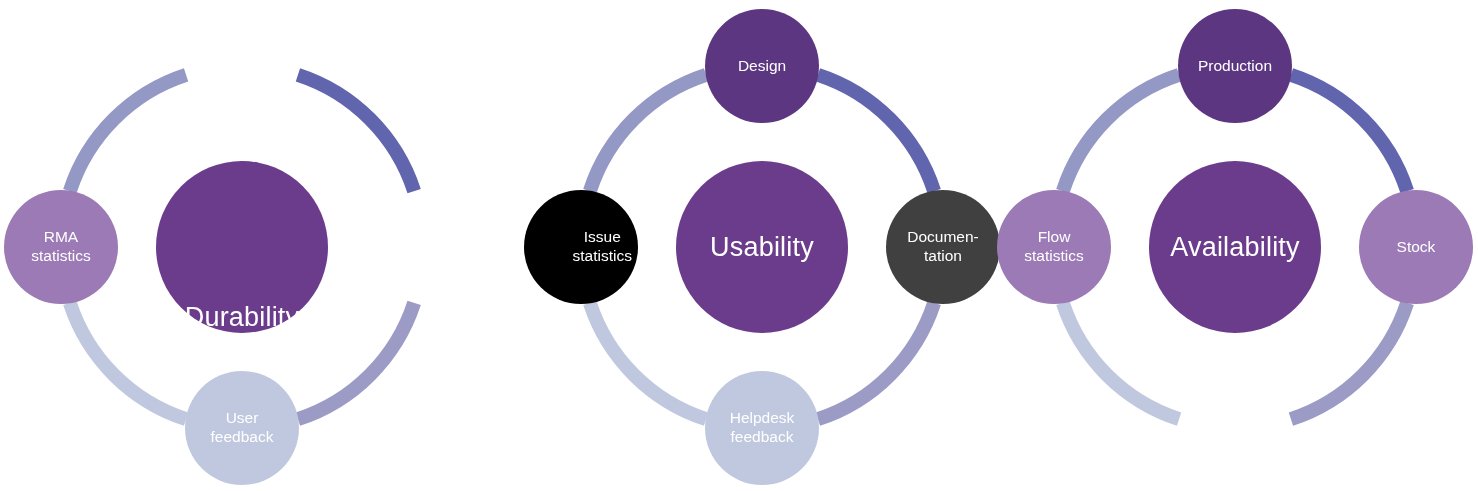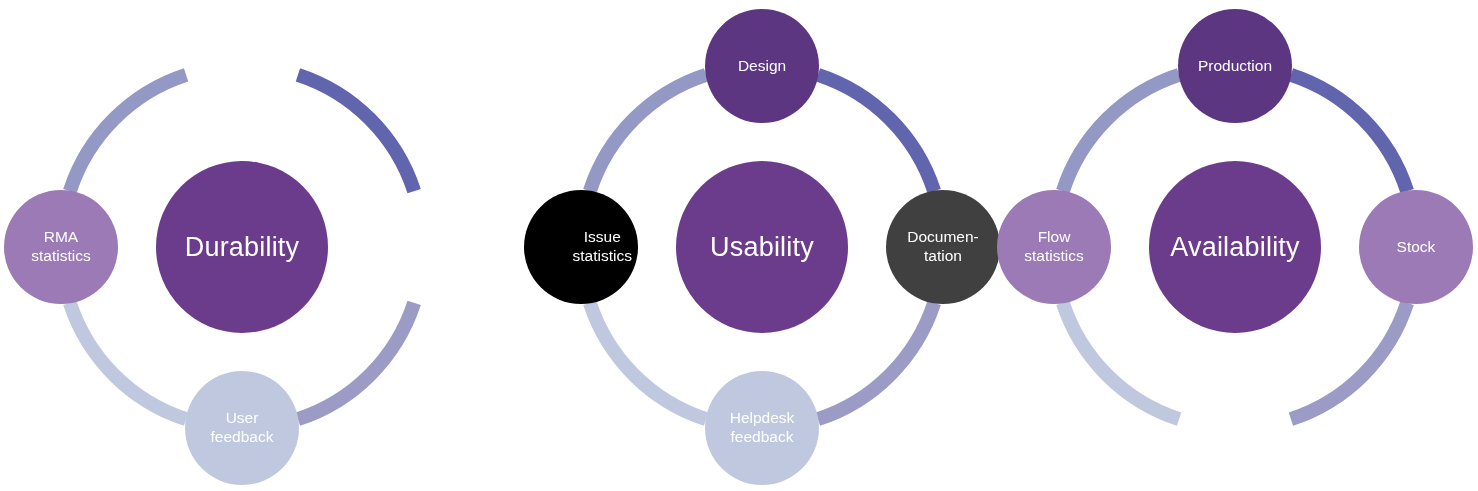--- a/index.html
+++ b/index.html
@@ -80,7 +80,7 @@
         <span class="label">RMA
 statistics</span>
       </div>
-      <div class="node hub" style="left: 156px; top: 161px; background: rgb(107, 59, 140);">
+      <div class="node hub" style="left: 156px; top: 161px; background: rgb(107, 59, 140); align-items: flex-end;">
         <span class="label">Durability</span>
       </div>
     </div>

